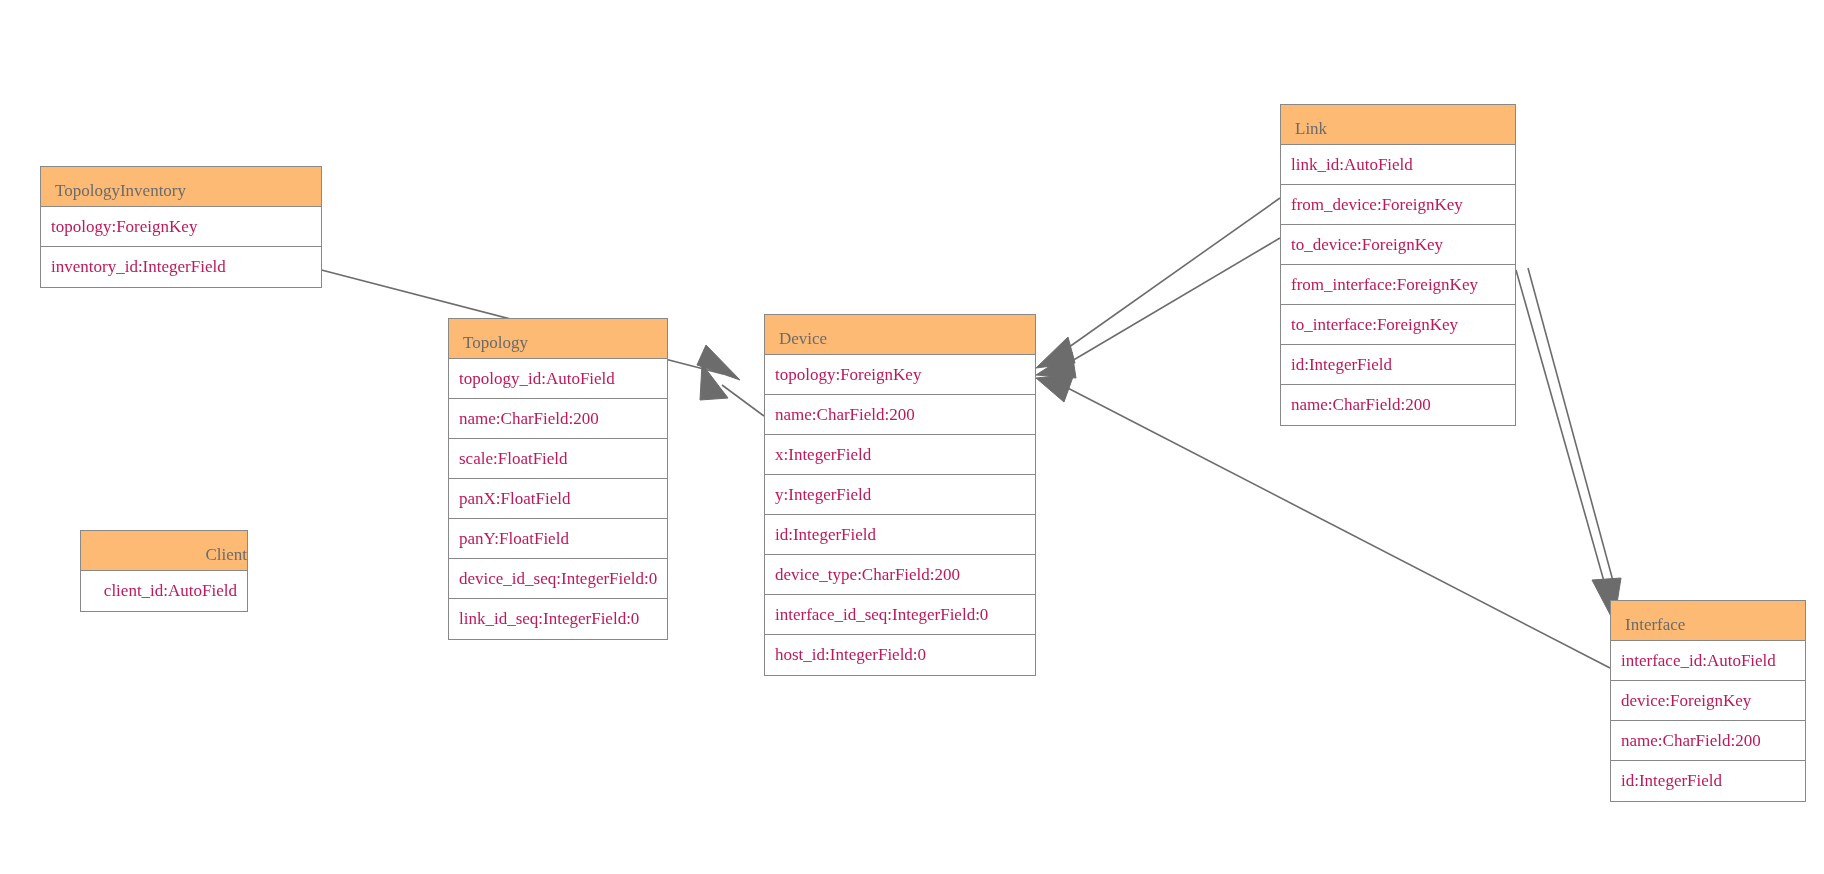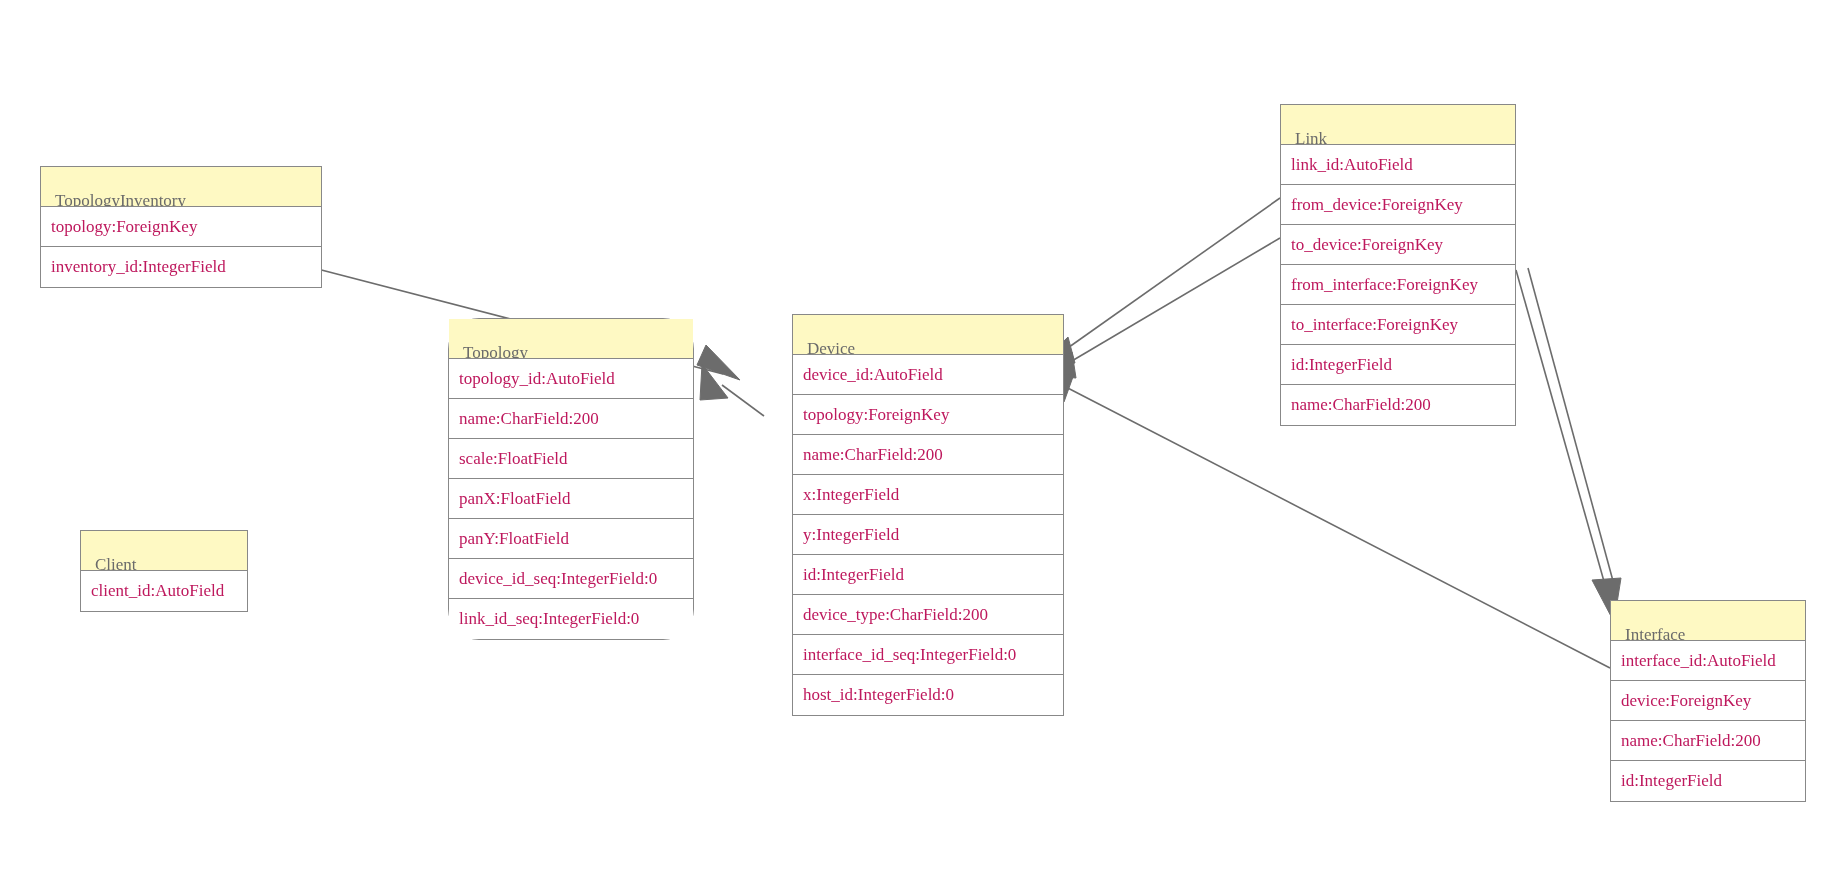--- a/index.html
+++ b/index.html
@@ -34,12 +34,12 @@
     box-sizing: border-box;
   }
   .entity-title {
-    background: #fef9c3;
+    background: #fdba74;
     color: #6b6b6b;
     font-size: 17px;
     line-height: 40px;
     height: 40px;
-    padding: 14px 0 0 14px;
+    padding: 4px 0 0 14px;
     border-bottom: 1px solid #888888;
     box-sizing: border-box;
     white-space: nowrap;

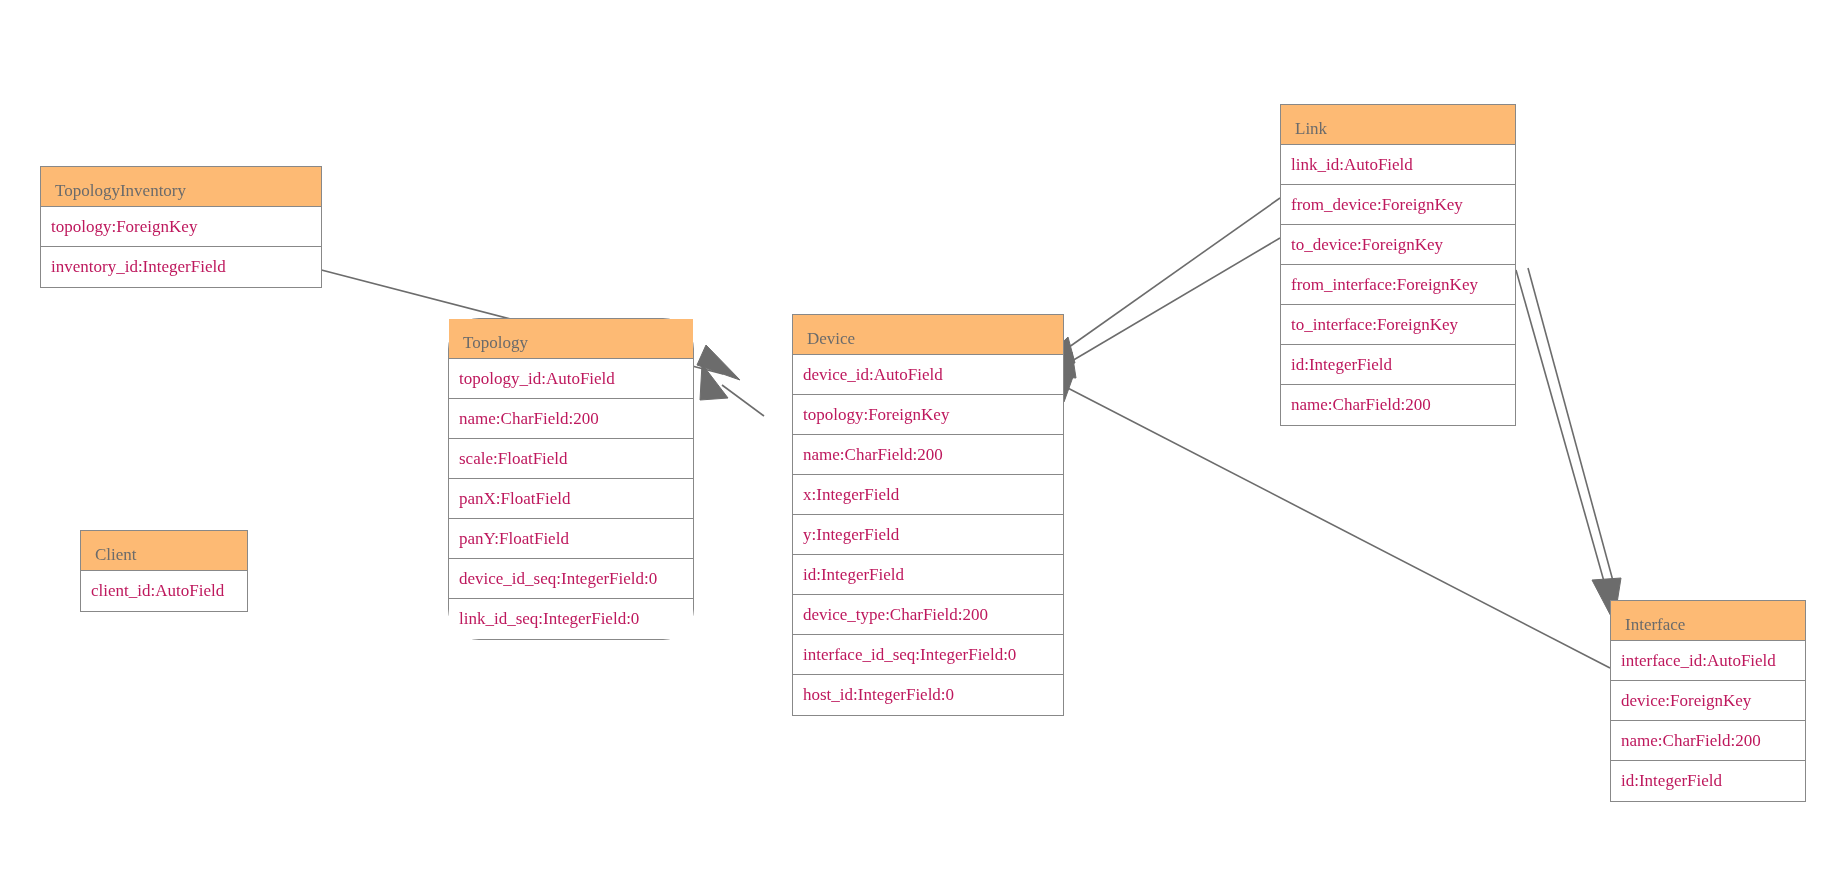--- a/index.html
+++ b/index.html
@@ -115,7 +115,7 @@
     <div class="entity-field">client_id:AutoField</div>
   </div>
 
-  <div class="entity" style="left:448px; top:318px; width:246px;border-radius:31px;">
+  <div class="entity" style="left:448px; top:318px; width:220px;">
     <div class="entity-title">Topology</div>
     <div class="entity-field">topology_id:AutoField</div>
     <div class="entity-field">name:CharField:200</div>

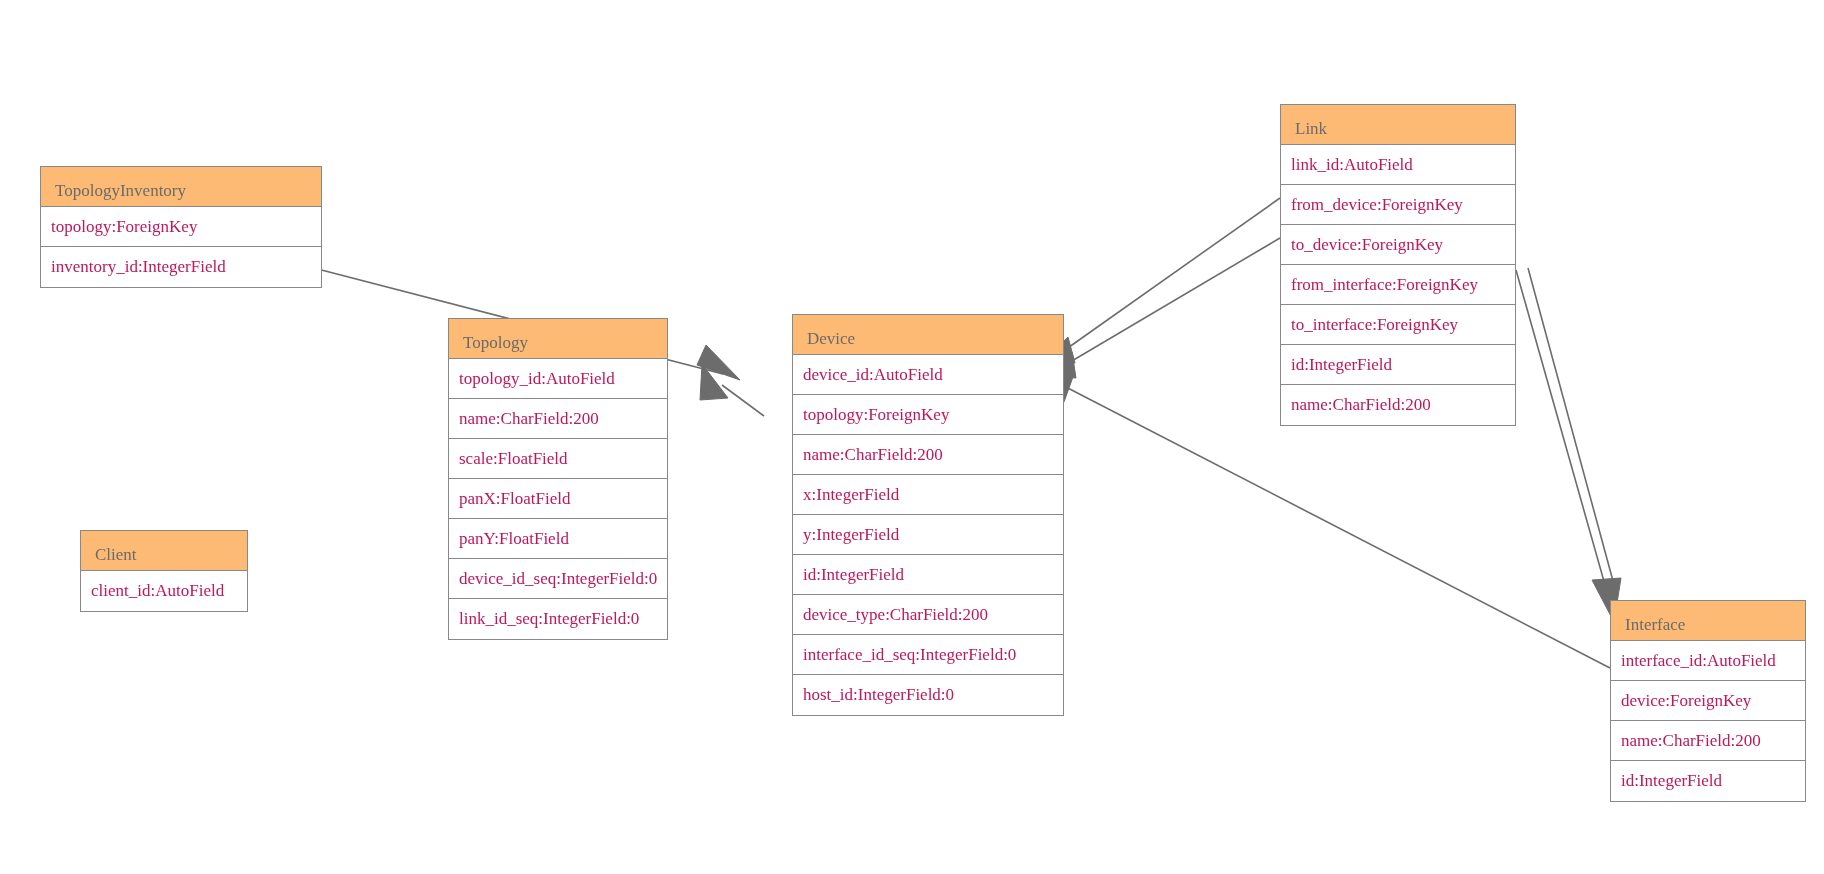--- a/index.html
+++ b/index.html
@@ -126,7 +126,7 @@
     <div class="entity-field">link_id_seq:IntegerField:0</div>
   </div>
 
-  <div class="entity" style="left:764px; top:314px; width:272px;margin-left:28px;">
+  <div class="entity" style="left:764px; top:314px; width:272px;">
     <div class="entity-title">Device</div>
     <div class="entity-field">device_id:AutoField</div>
     <div class="entity-field">topology:ForeignKey</div>

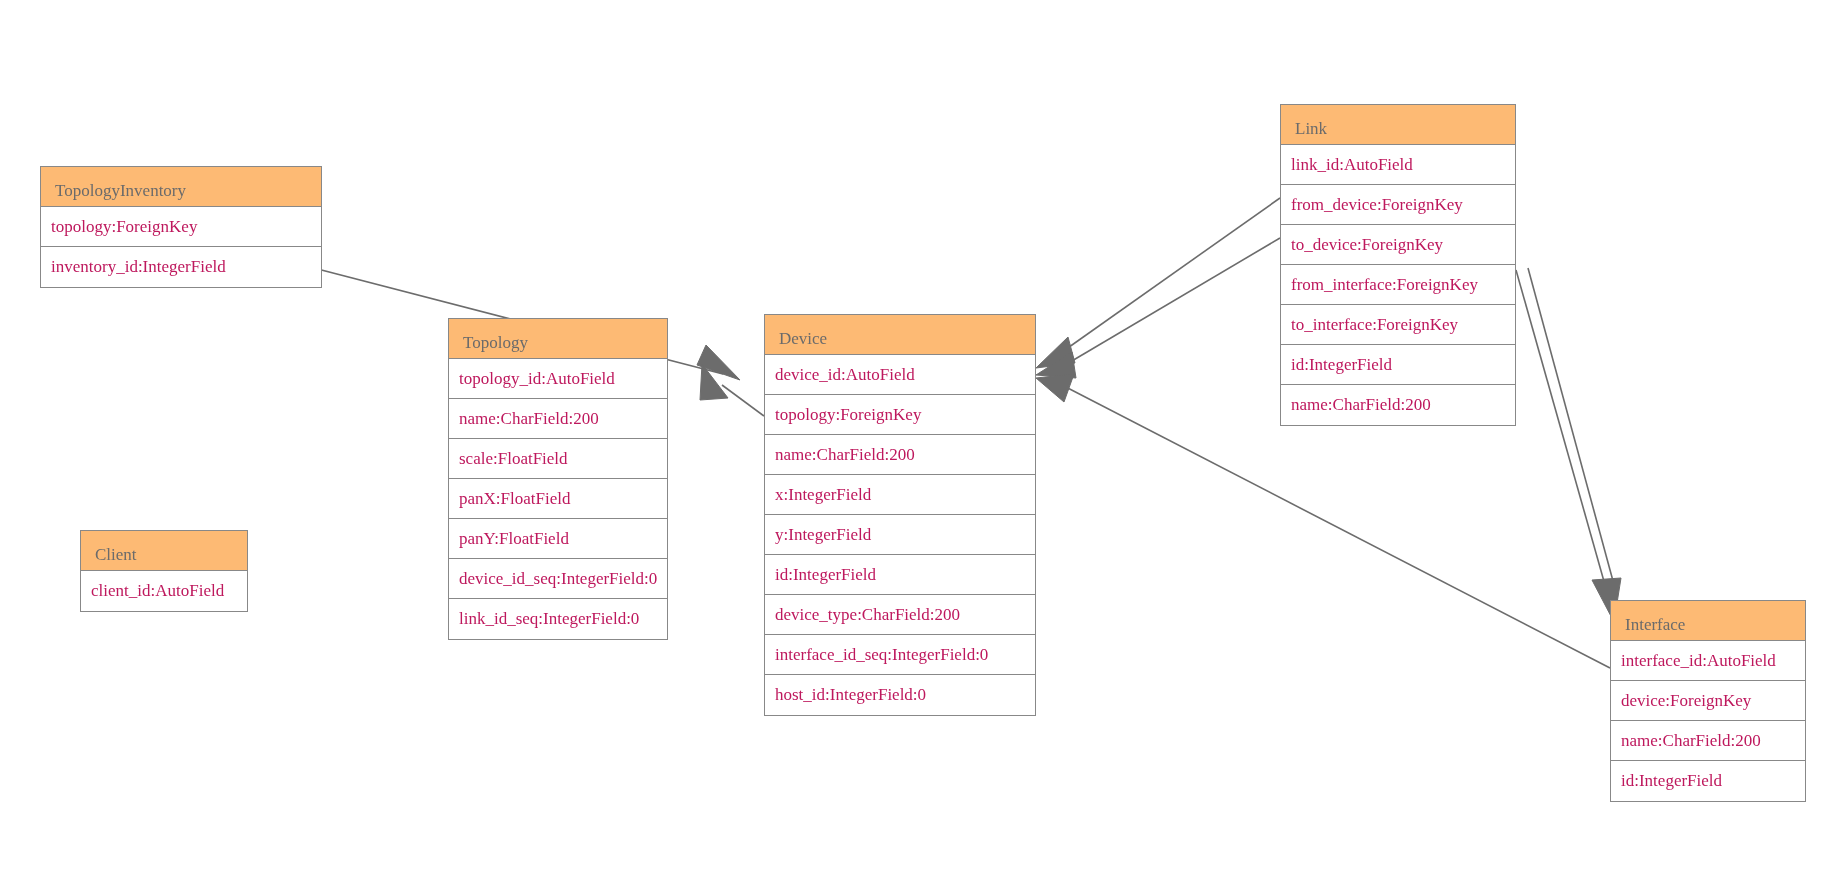--- a/index.html
+++ b/index.html
@@ -128,7 +128,6 @@
 
   <div class="entity" style="left:764px; top:314px; width:272px;">
     <div class="entity-title">Device</div>
-    <div class="entity-field">device_id:AutoField</div>
     <div class="entity-field">topology:ForeignKey</div>
     <div class="entity-field">name:CharField:200</div>
     <div class="entity-field">x:IntegerField</div>

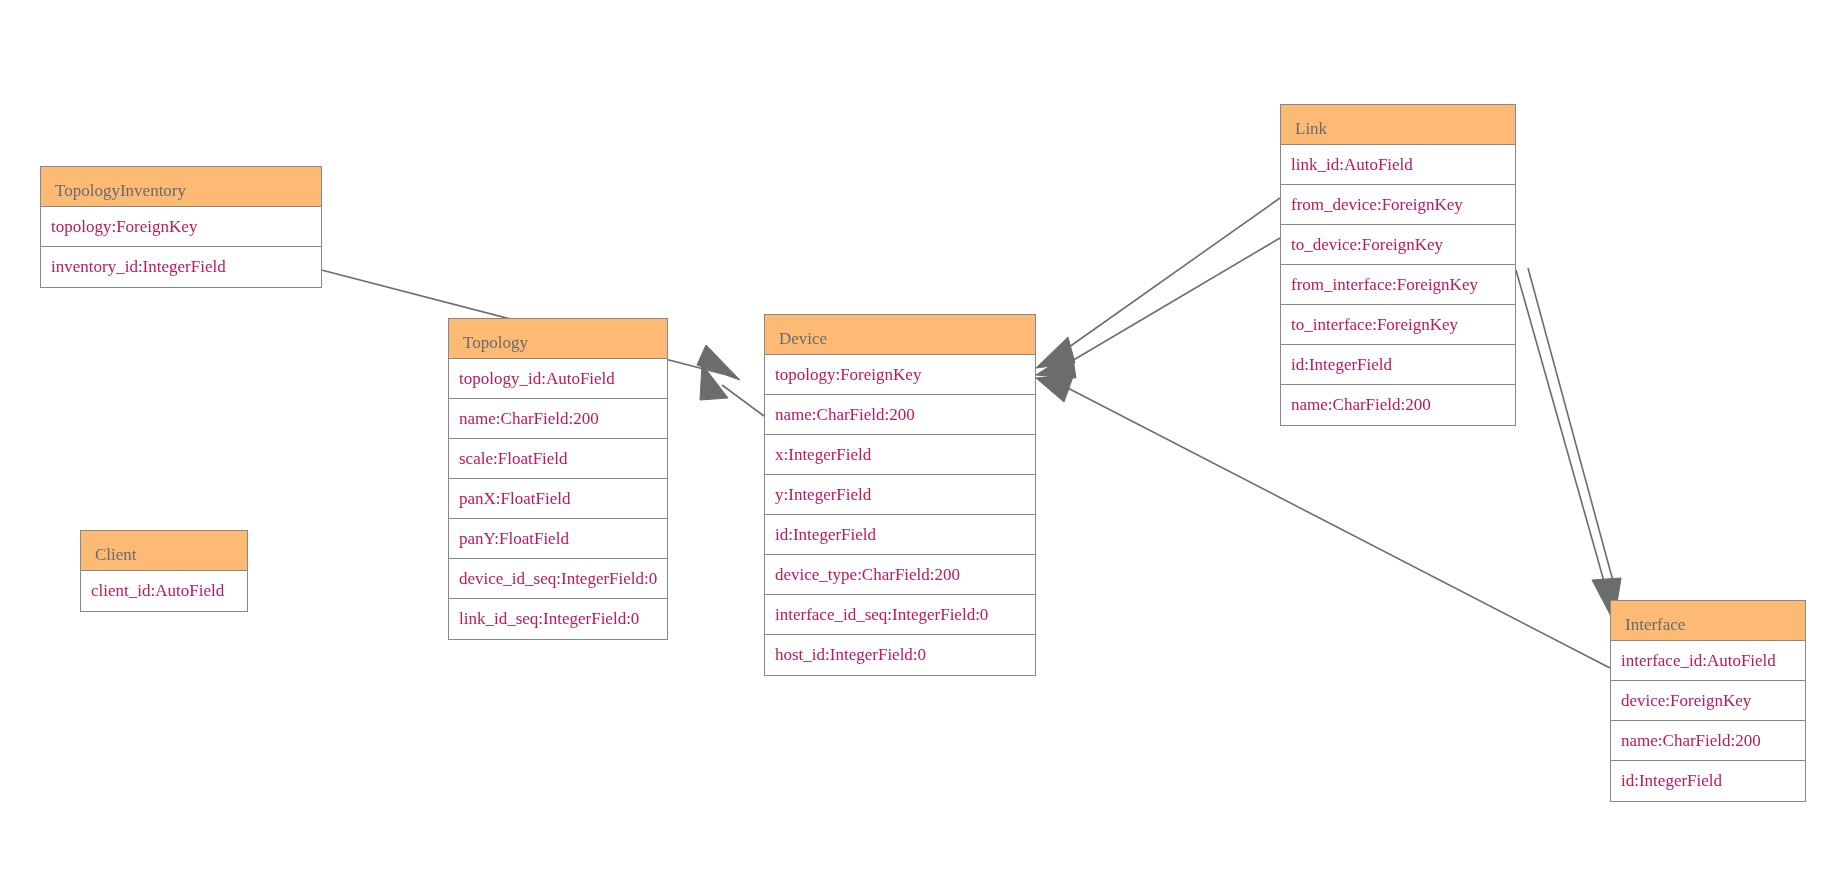--- a/index.html
+++ b/index.html
@@ -110,7 +110,7 @@
     <div class="entity-field">inventory_id:IntegerField</div>
   </div>
 
-  <div class="entity" style="left:80px; top:530px; width:168px;">
+  <div class="entity" style="left:80px; top:530px; width:168px;text-align:right;">
     <div class="entity-title">Client</div>
     <div class="entity-field">client_id:AutoField</div>
   </div>

